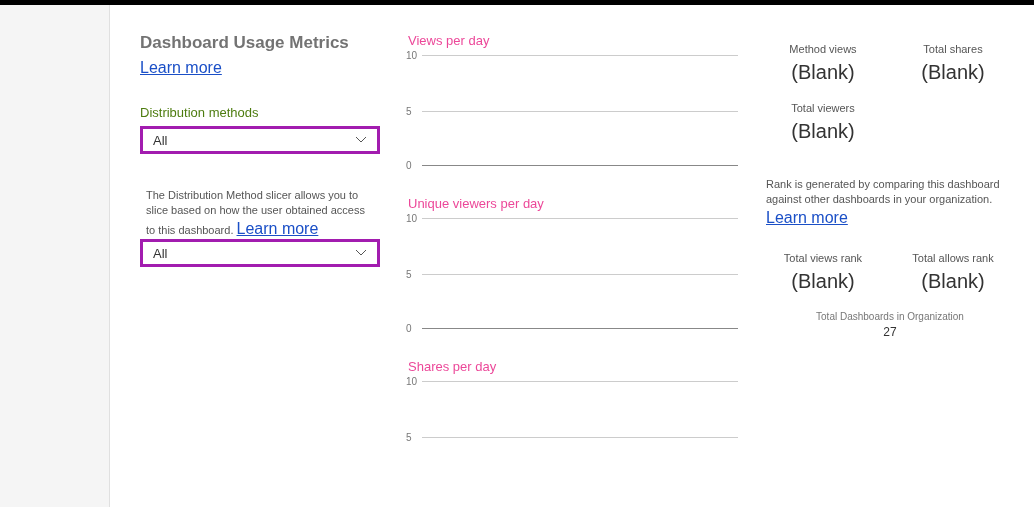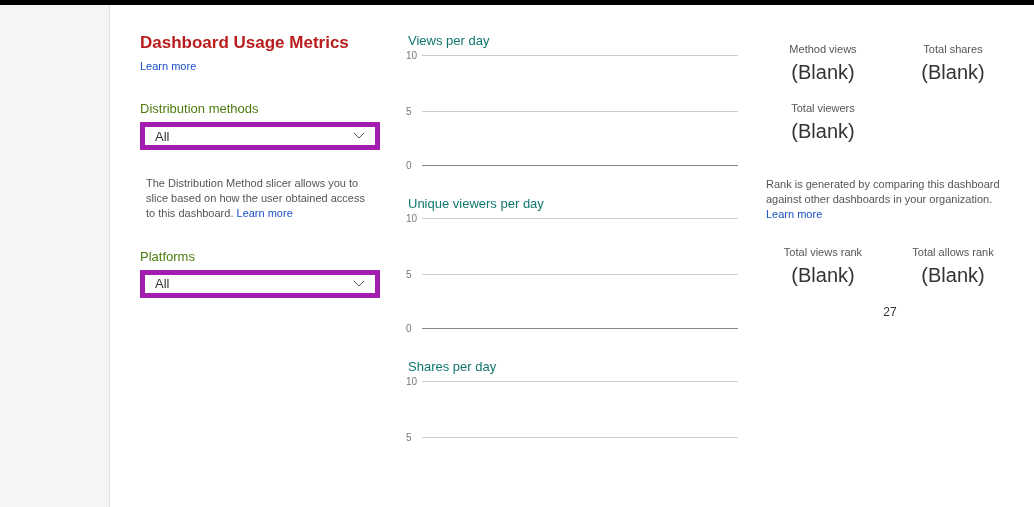--- a/index.html
+++ b/index.html
@@ -47,7 +47,7 @@
   h1.title {
     font-size: 17px;
     font-weight: 700;
-    color: #b91c1c;
+    color: #737373;
     margin-bottom: 6px;
   }
   .desc {

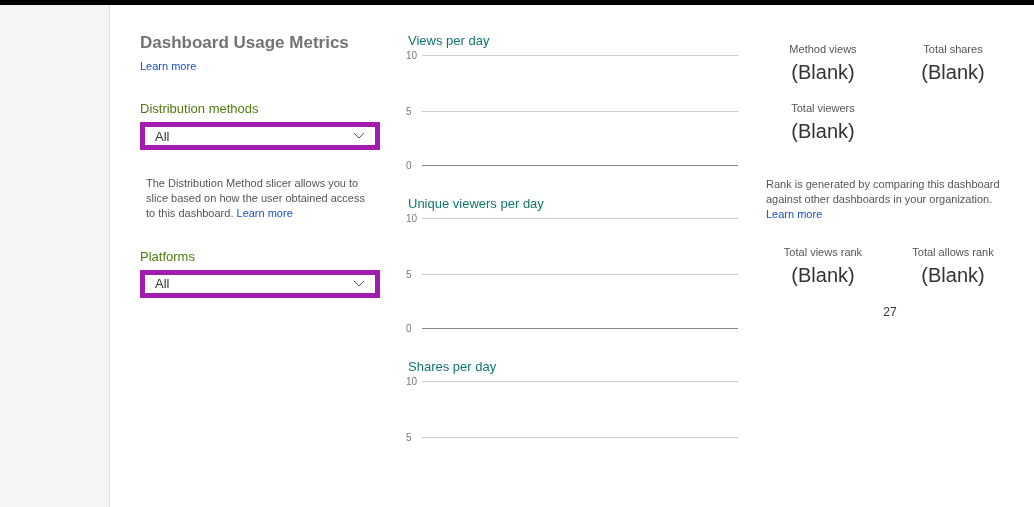--- a/index.html
+++ b/index.html
@@ -95,7 +95,7 @@
   }
   .chart-title {
     font-size: 13px;
-    color: #0f766e;
+    color: #ec4899;
     margin-bottom: 4px;
   }
   .chart-area {

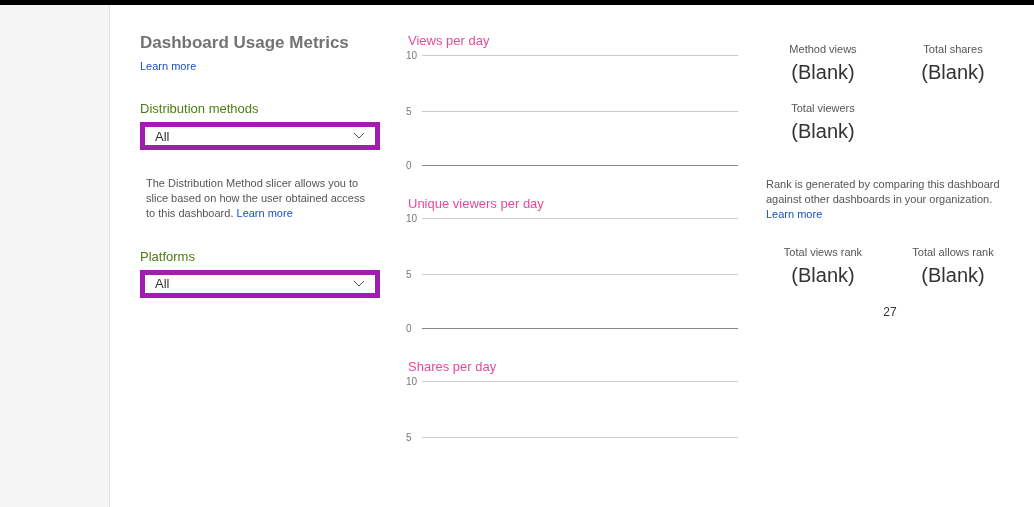--- a/index.html
+++ b/index.html
@@ -58,7 +58,8 @@
   }
   a.link {
     color: #1a4fc7;
-    font-size: 11px;
+    text-decoration: underline;
+    font-size: 16px;
     cursor: pointer;
   }
   .section-label {

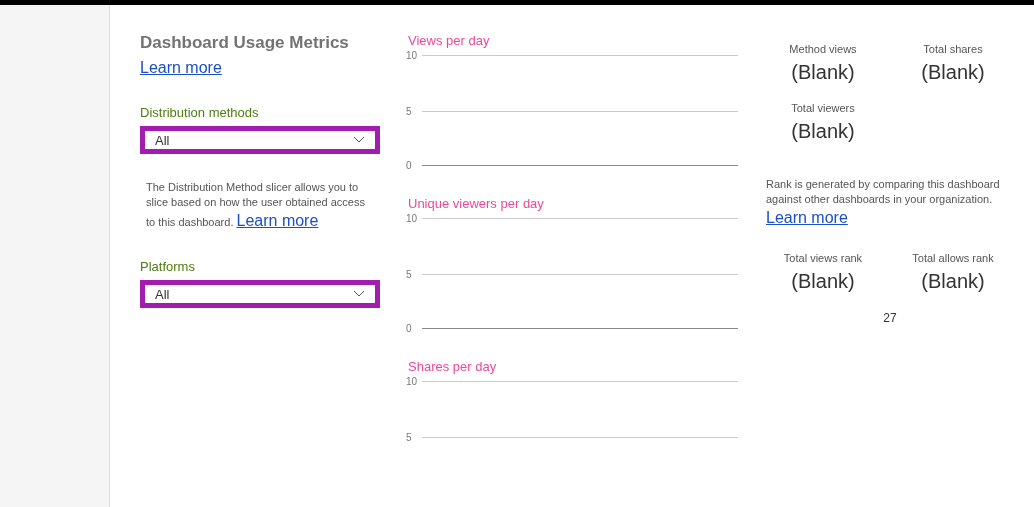--- a/index.html
+++ b/index.html
@@ -70,7 +70,7 @@
     margin-bottom: 6px;
   }
   .select {
-    border: 5px solid #a21caf;
+    border: 3px solid #a21caf;
     height: 28px;
     display: flex;
     align-items: center;

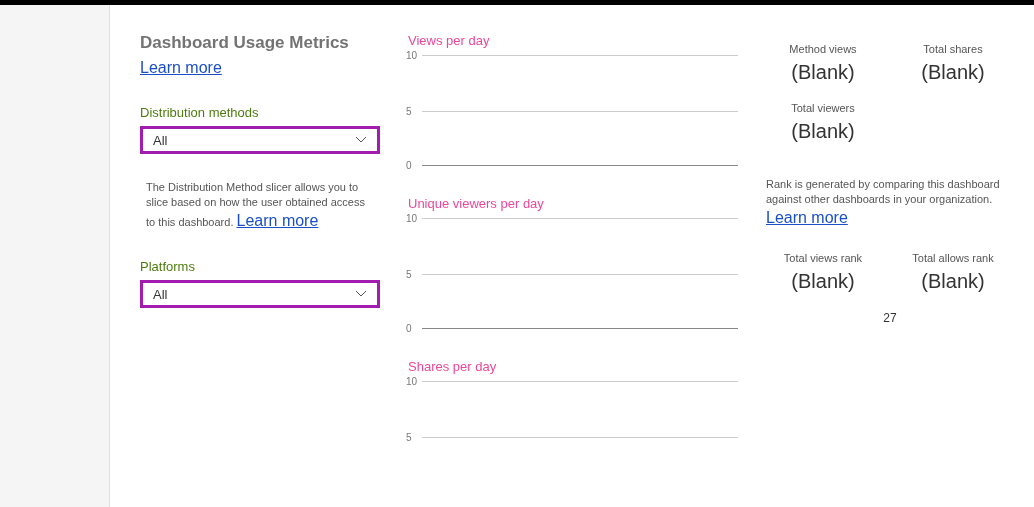--- a/index.html
+++ b/index.html
@@ -88,7 +88,7 @@
     font-size: 11px;
     color: #555;
     line-height: 1.35;
-    margin-top: 26px;
+    margin-top: 34px;
     padding: 0 6px;
   }
   .chart-block {

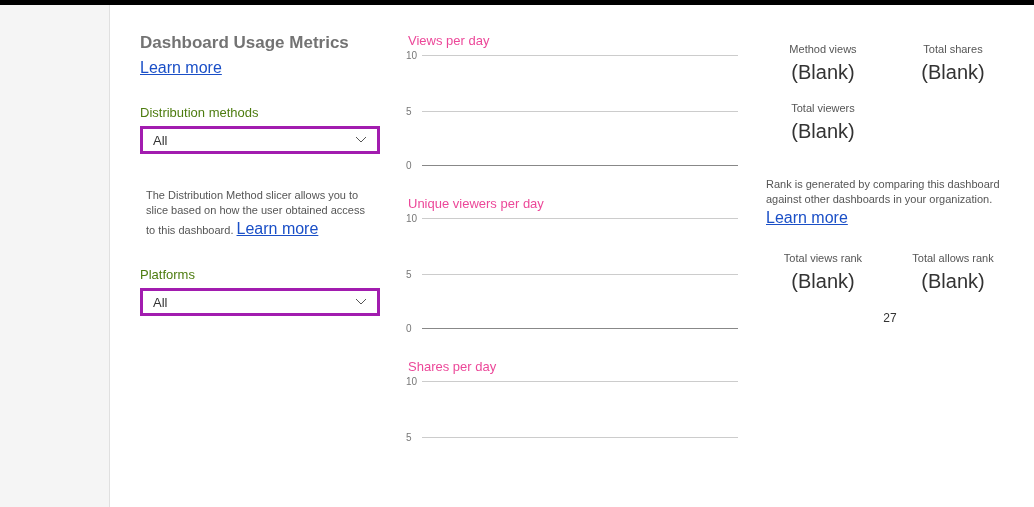--- a/index.html
+++ b/index.html
@@ -182,7 +182,6 @@
         <a class="link">Learn more</a>
       </p>
 
-      <div class="section-label">Platforms</div>
       <div class="select">
         <span>All</span>
         <svg class="chev" viewBox="0 0 12 12">

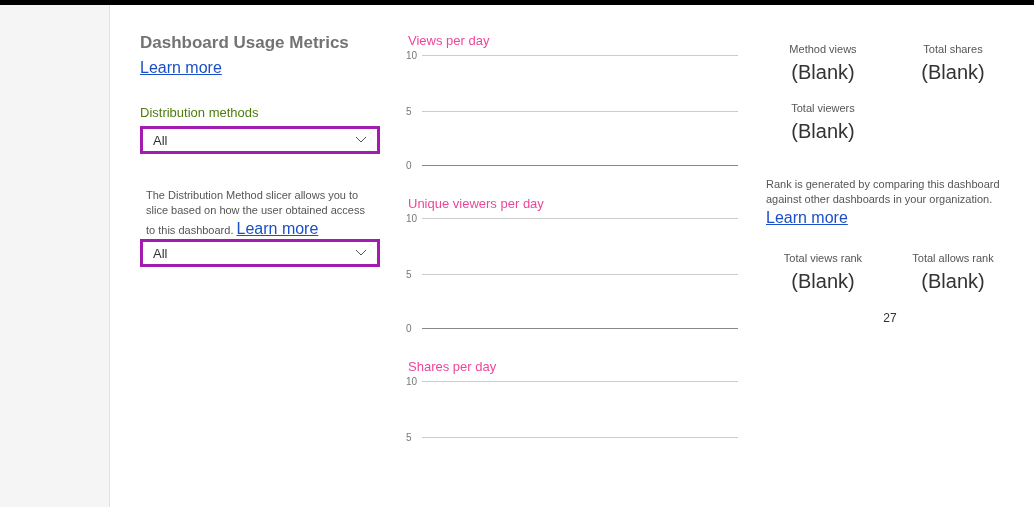--- a/index.html
+++ b/index.html
@@ -259,6 +259,7 @@
         </div>
       </div>
 
+      <div class="total-dash-label">Total Dashboards in Organization</div>
       <div class="total-dash-value">27</div>
     </div>
 

